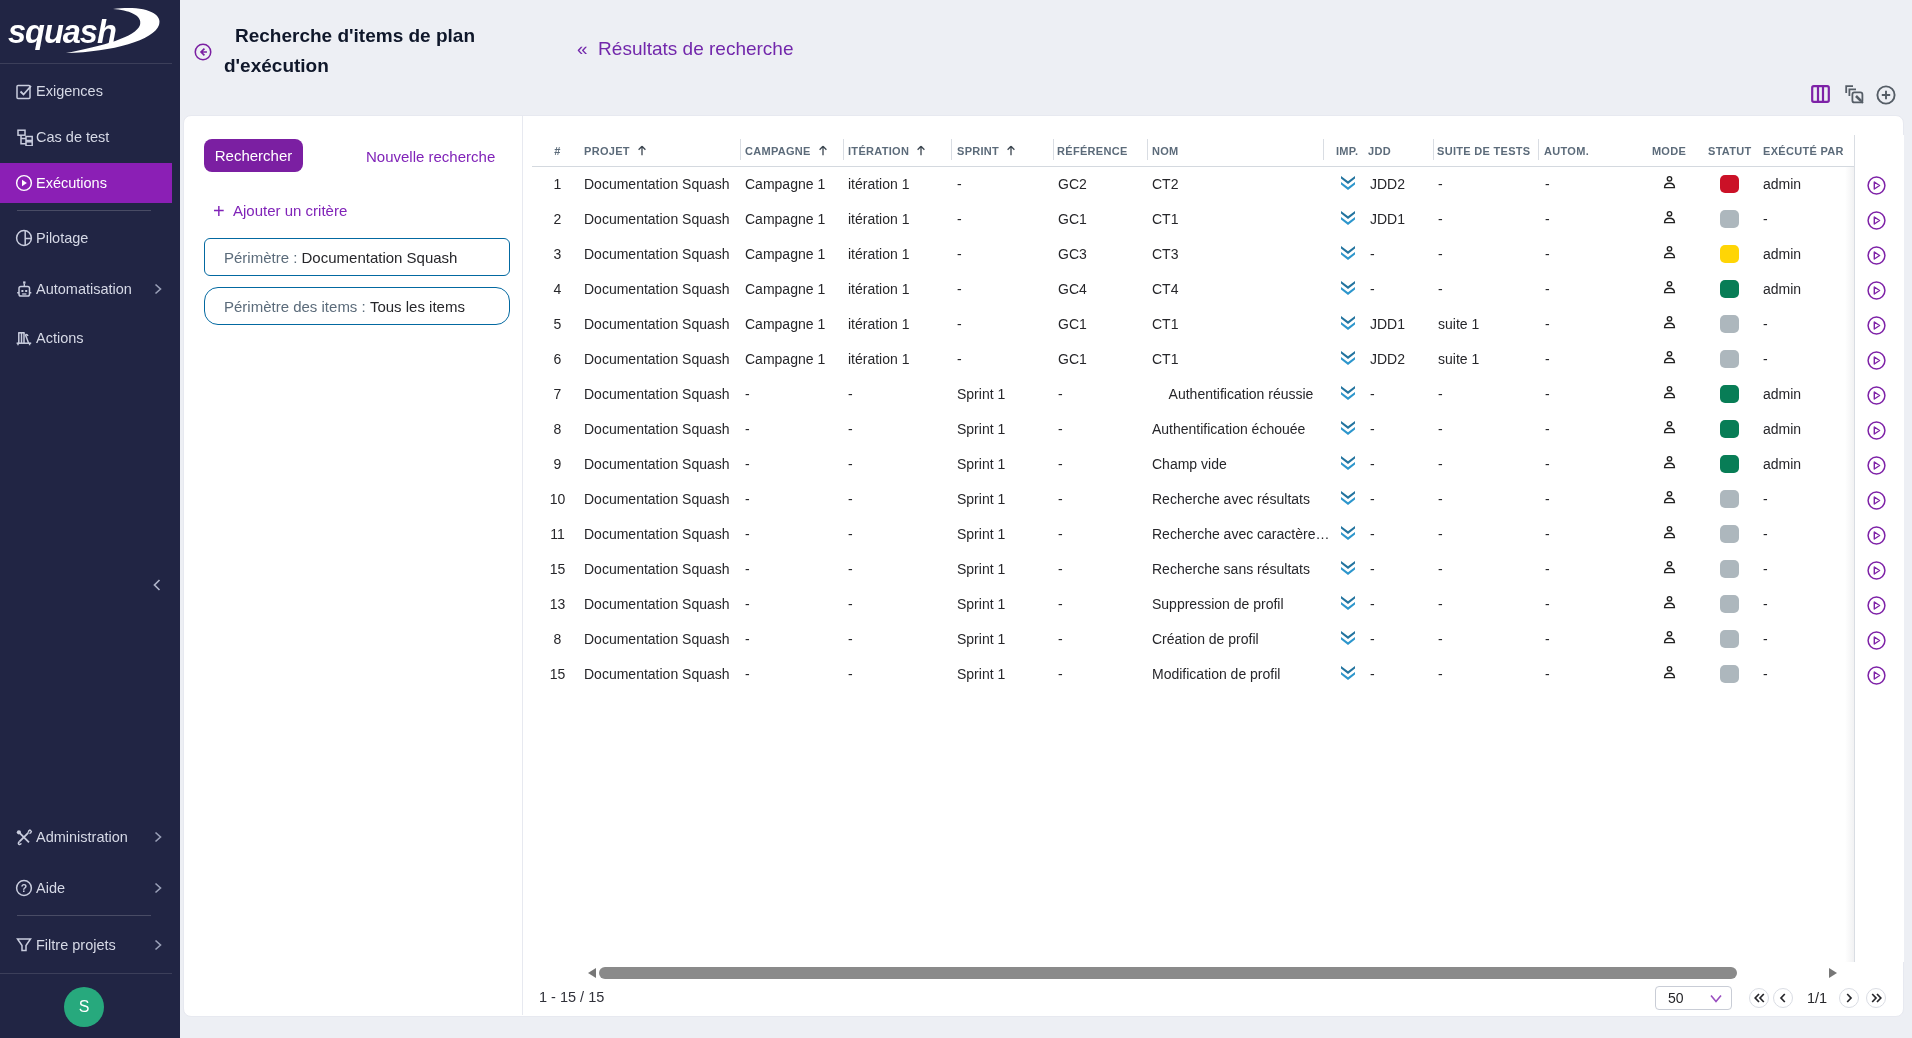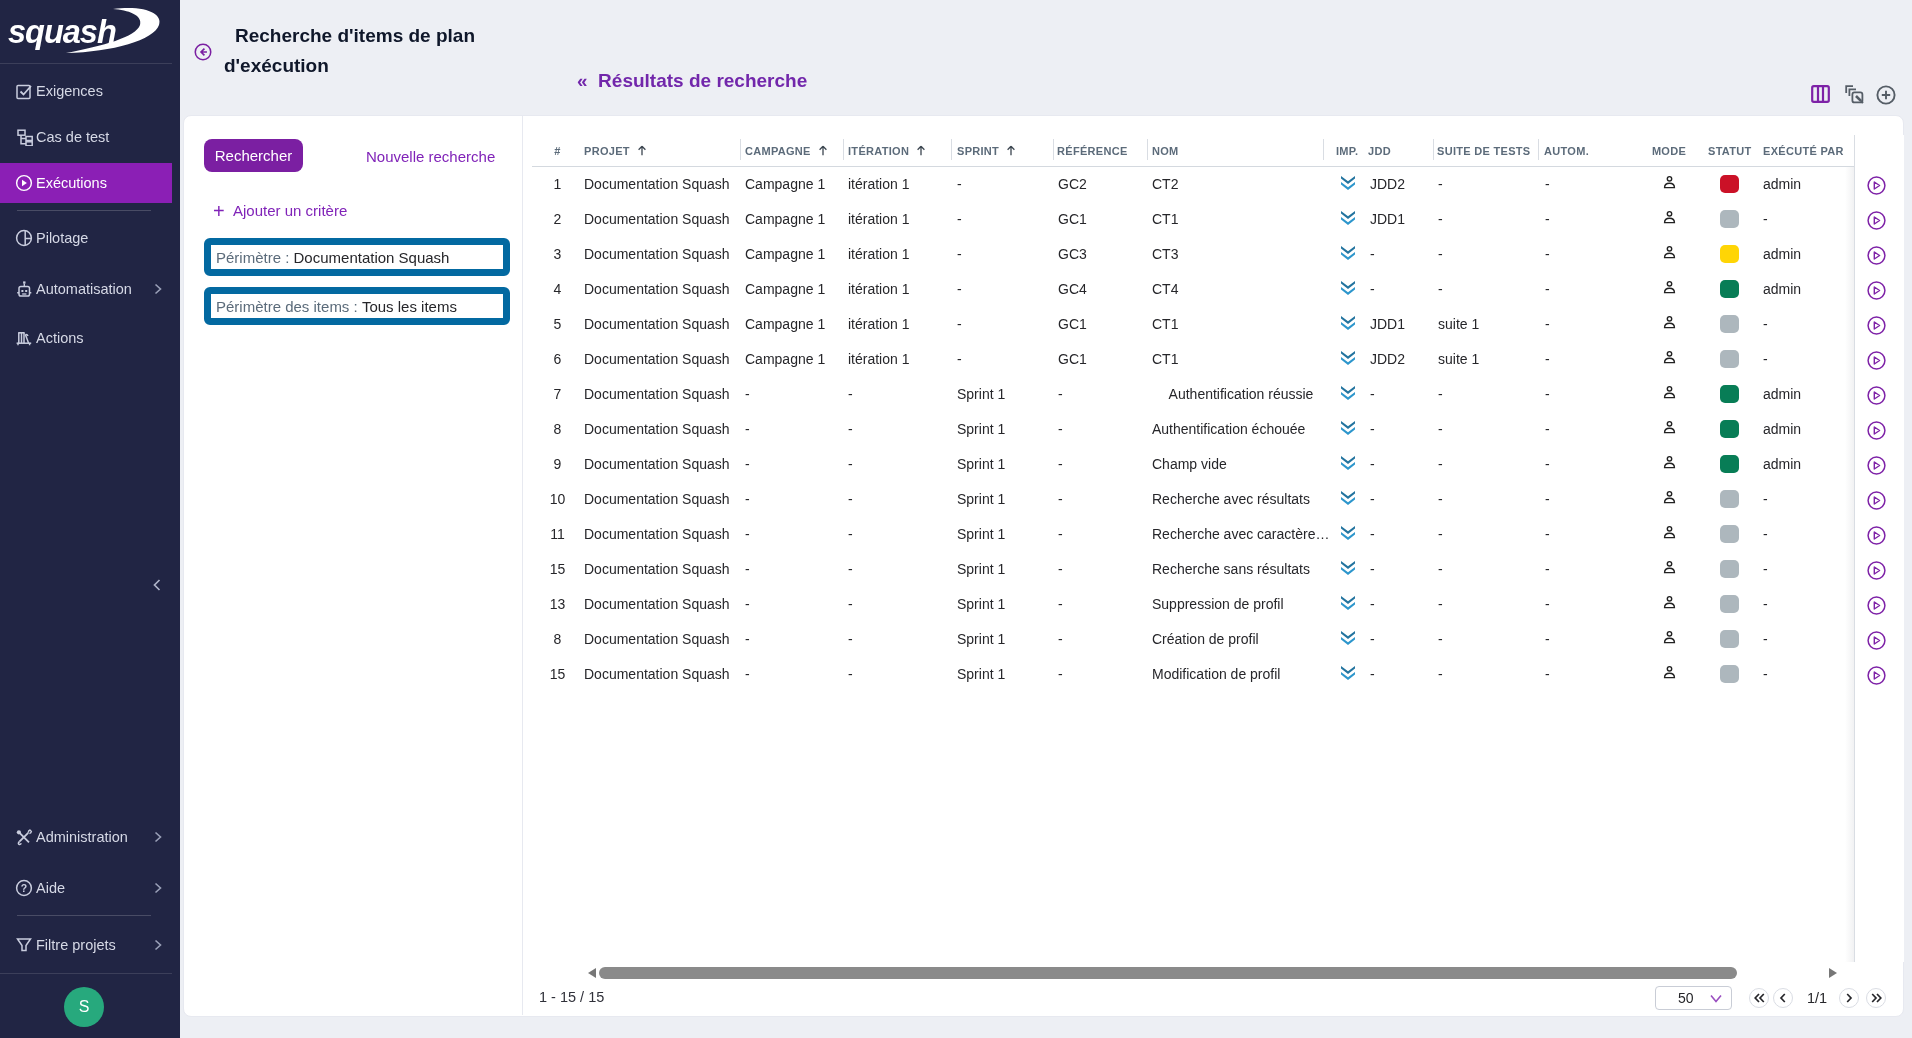--- a/index.html
+++ b/index.html
@@ -17,7 +17,7 @@
 
 #hdr-back { position:absolute; left:194px; top:43px; width:18px; height:18px; }
 .title-line { position:absolute; color:#0f172a; font-size:19px; font-weight:700; white-space:nowrap; }
-#res-title { position:absolute; left:577px; top:38px; color:#7227ab; font-size:19px; font-weight:700; white-space:nowrap;margin-top:32px; }
+#res-title { position:absolute; left:577px; top:38px; color:#7227ab; font-size:19px; font-weight:400; white-space:nowrap; }
 
 
 .tr-ic { position:absolute; top:85px; }

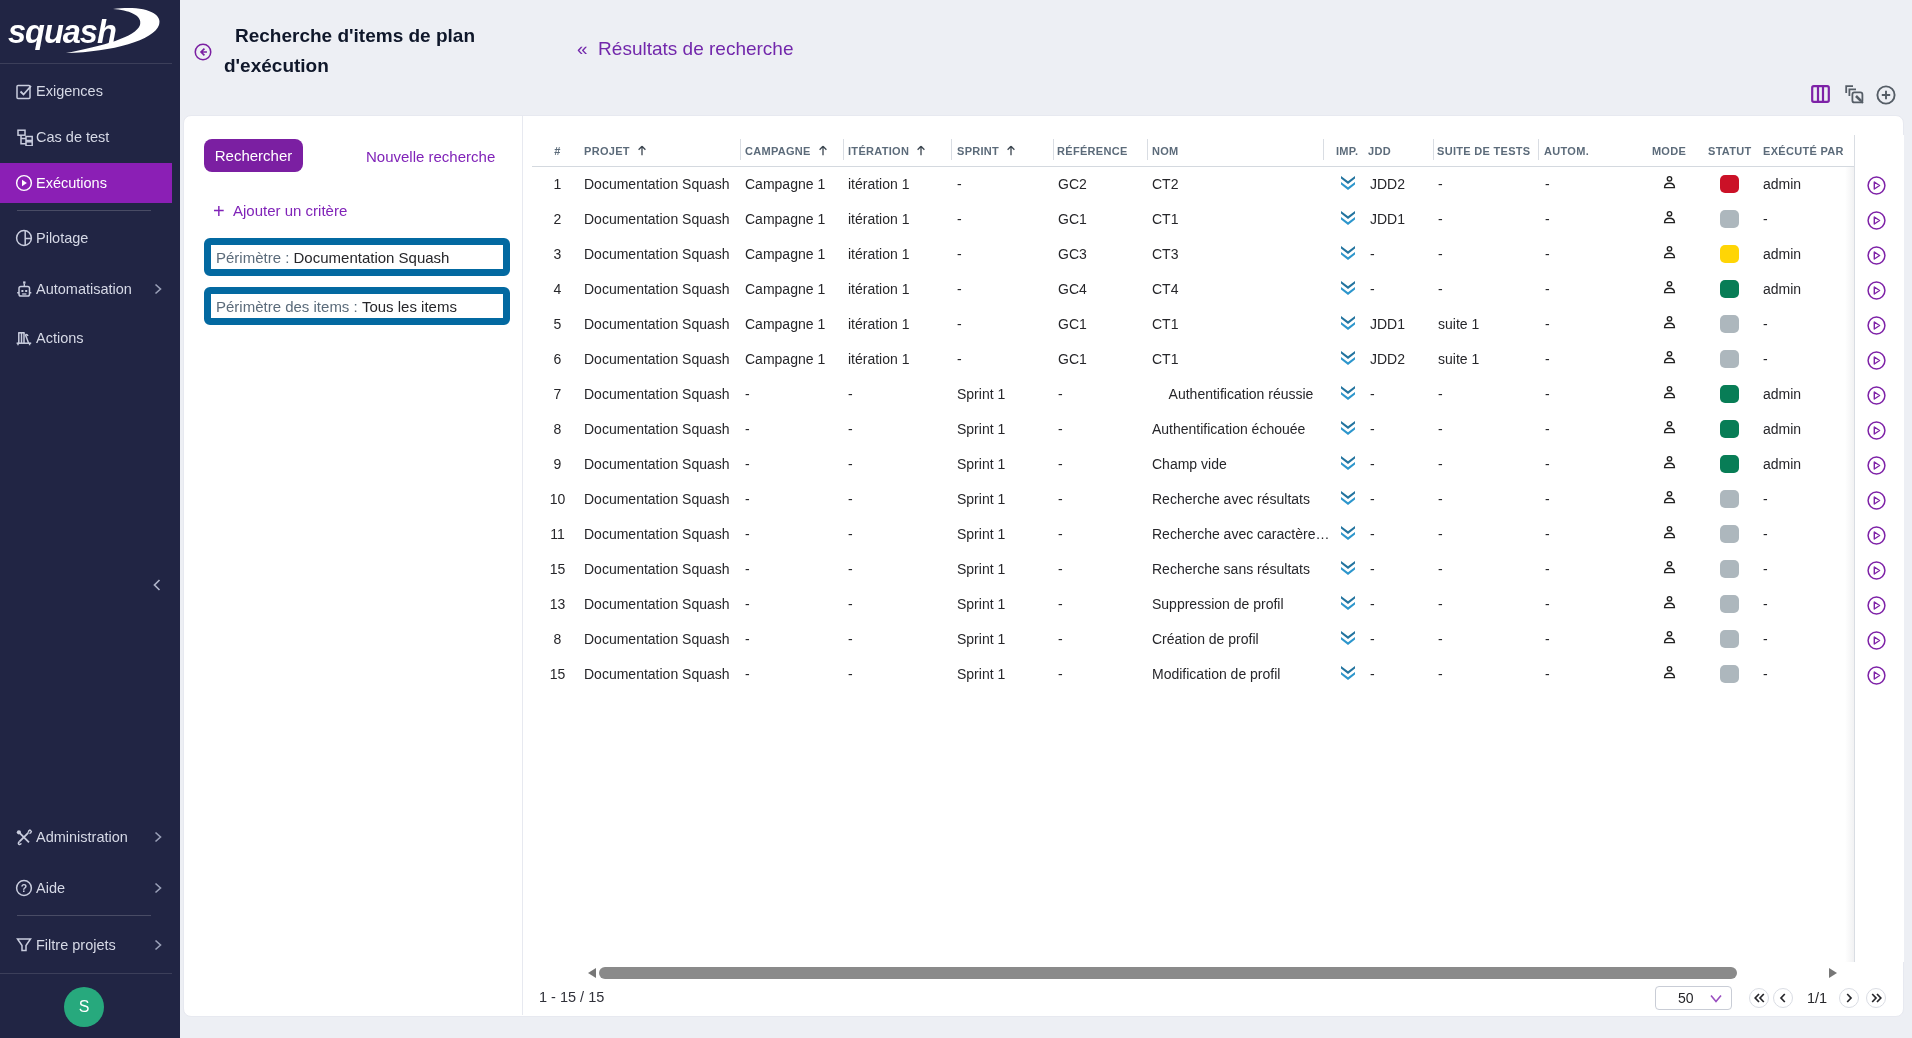--- a/index.html
+++ b/index.html
@@ -30,7 +30,7 @@
 #btn-rech { position:absolute; left:204px; top:139px; width:99px; height:33px; background:#7b1fa2; border-radius:8px; color:#fff; font-size:15px; display:flex; align-items:center; justify-content:center; }
 #lnk-nouv { position:absolute; left:366px; top:148px; color:#8023b8; font-size:15px; }
 #lnk-ajout { position:absolute; left:213px; top:200px; color:#8023b8; font-size:15px; }
-.crit-box { position:absolute; left:204px; width:306px; height:38px; border:7px solid #0369a1; border-radius:6px; background:#fff; font-size:15px; display:flex; align-items:center; padding-left:5px; white-space:nowrap; }
+.crit-box { position:absolute; left:204px; width:306px; height:38px; border:1px solid #0369a1; border-radius:6px; background:#fff; font-size:15px; display:flex; align-items:center; padding-left:19px; white-space:nowrap; }
 .crit-lab { color:#5b6b7a; }
 .crit-val { color:#26262a; }
 

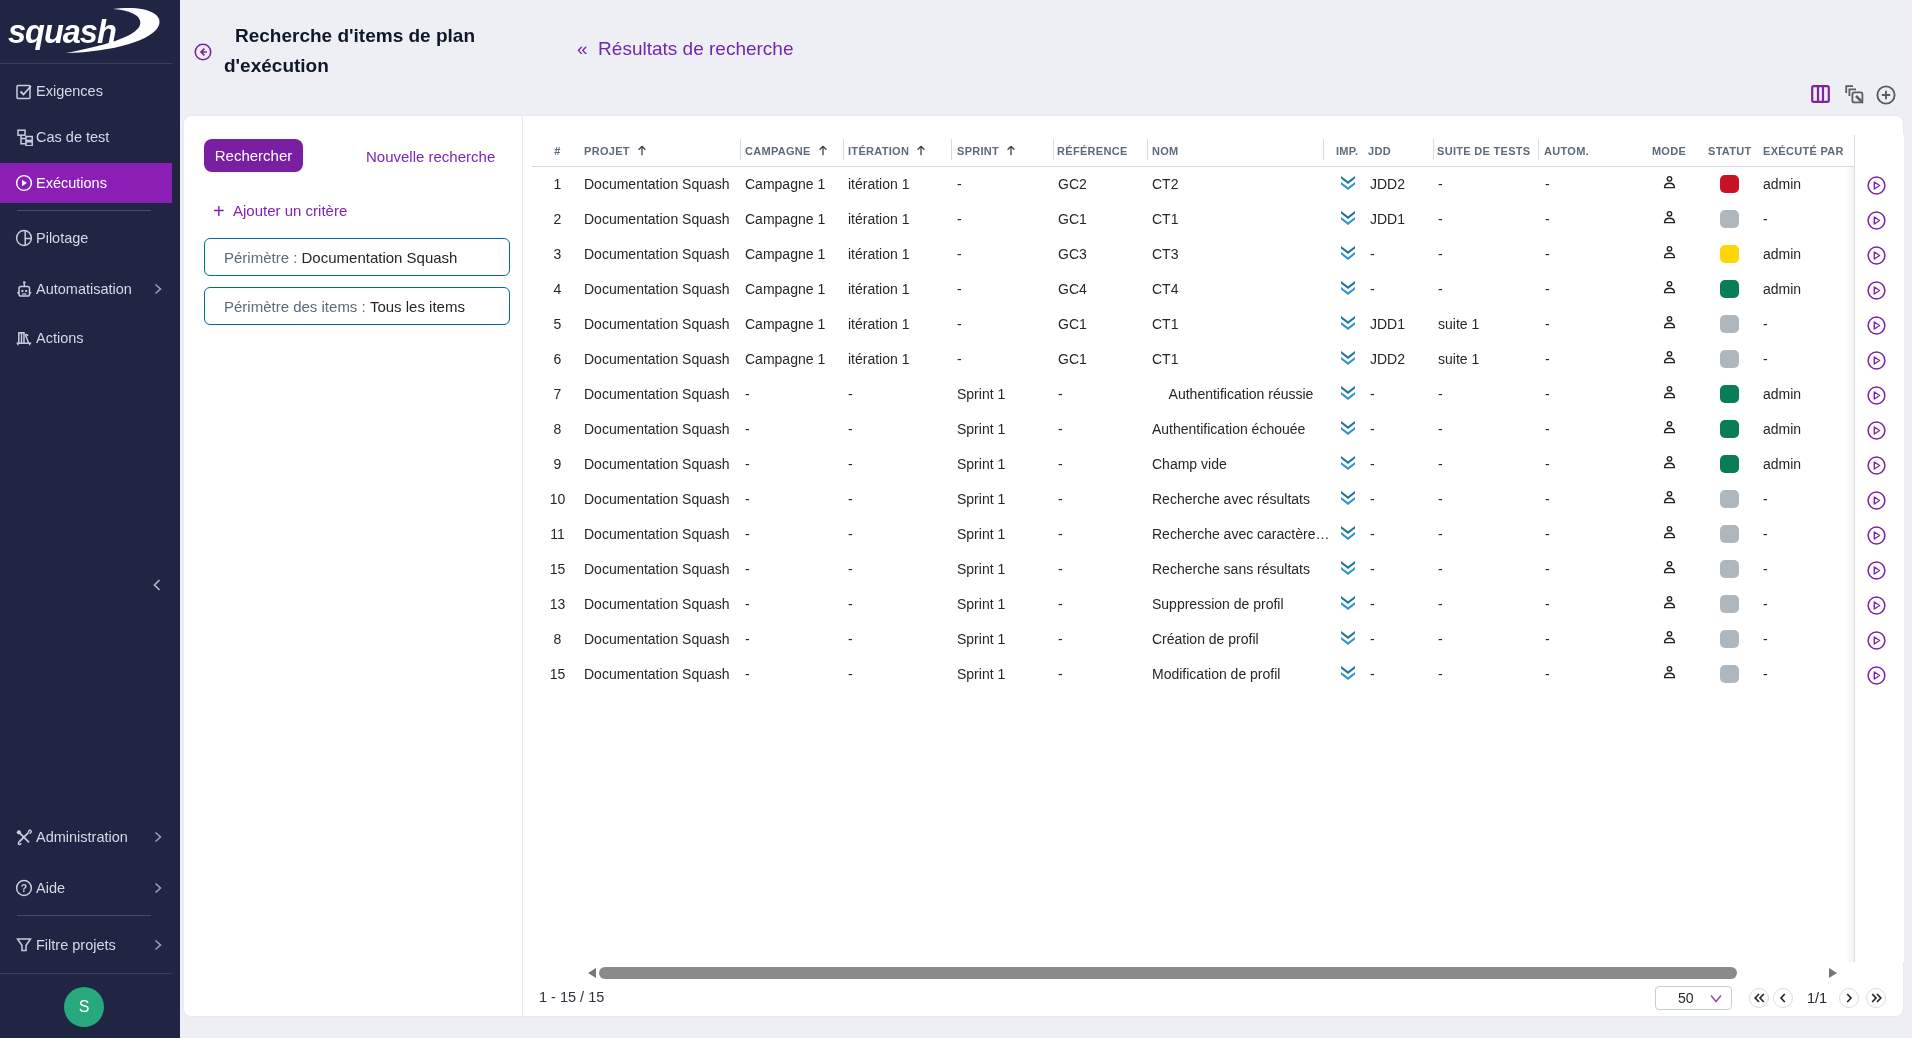--- a/index.html
+++ b/index.html
@@ -195,7 +195,7 @@
     <span class="crit-lab">Périmètre&nbsp;:&nbsp;</span>
     <span class="crit-val">Documentation Squash</span>
   </div>
-<div class="crit-box" style="top:287px;">
+<div class="crit-box" style="top:287px;border-radius:14px;">
     <span class="crit-lab">Périmètre des items&nbsp;:&nbsp;</span>
     <span class="crit-val">Tous les items</span>
   </div>

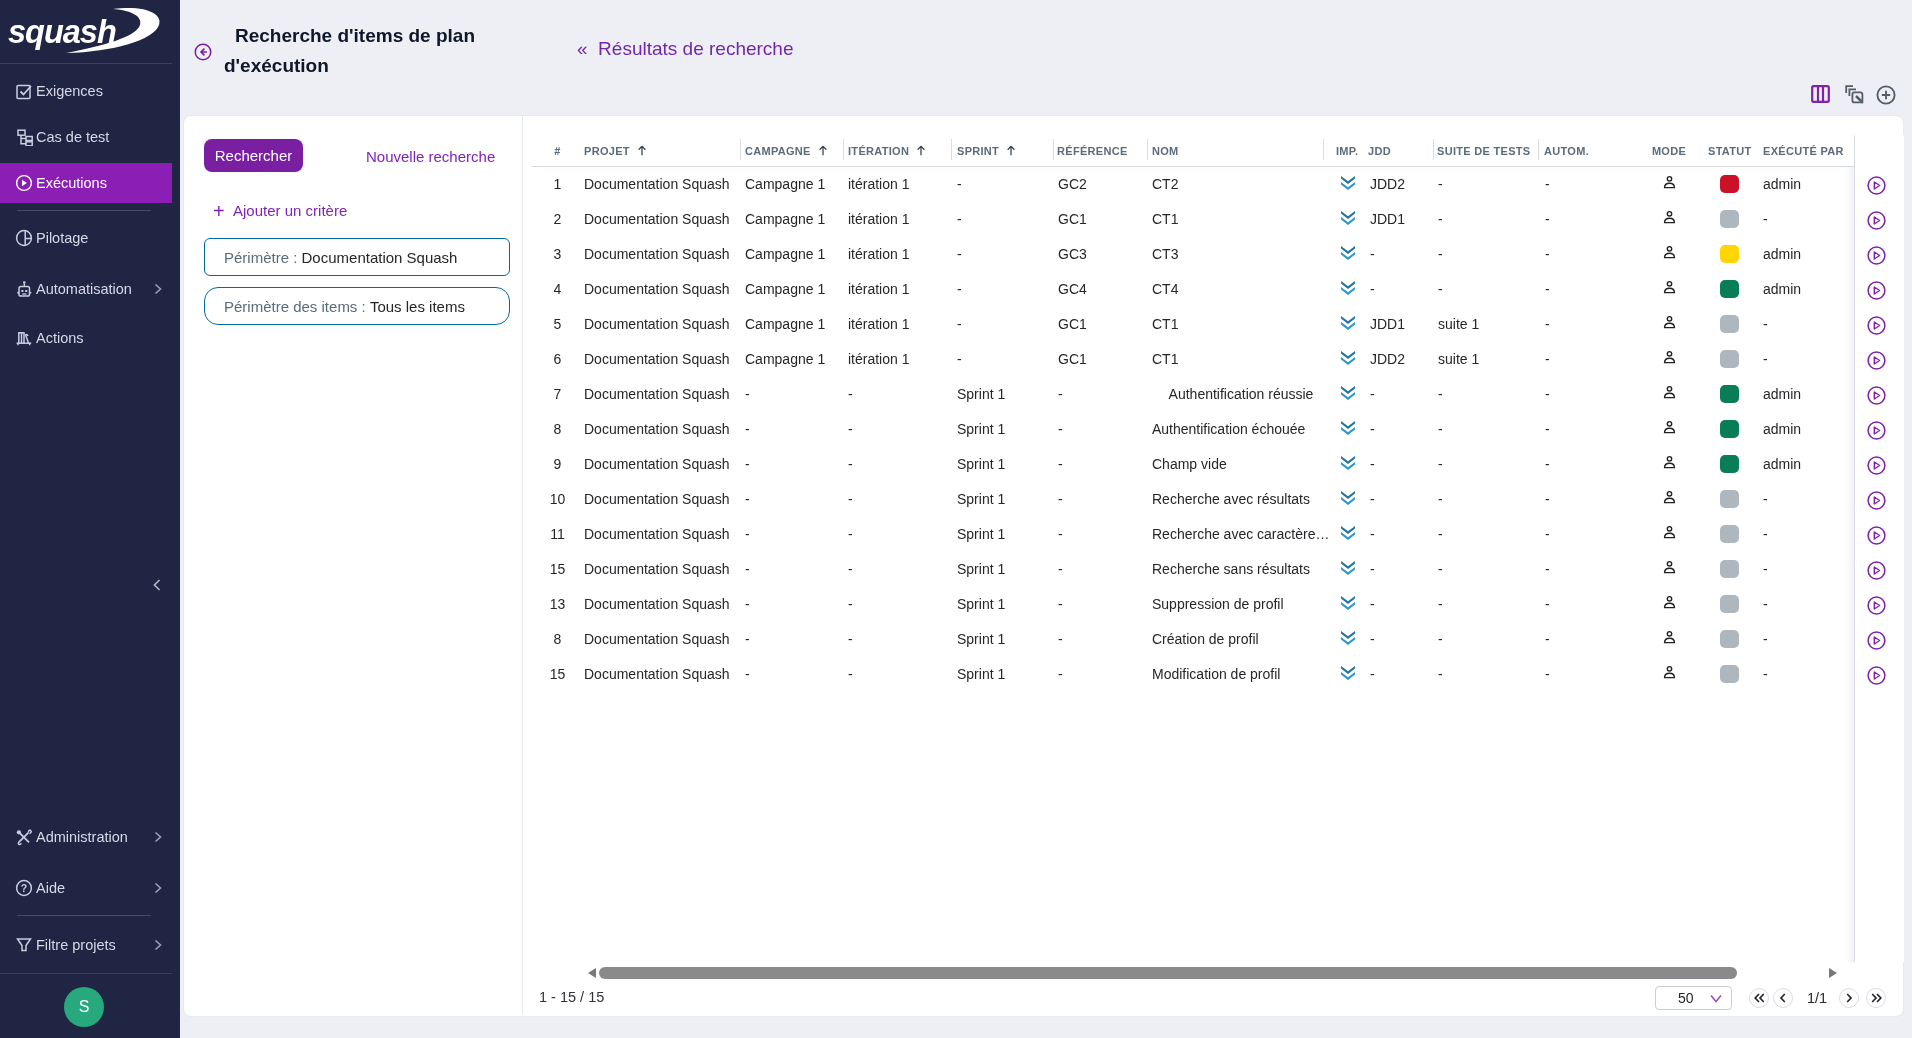--- a/index.html
+++ b/index.html
@@ -57,7 +57,7 @@
 #sb-thumb { position:absolute; left:599px; top:967px; width:1138px; height:12px; background:#8a8a8a; border-radius:6px; }
 #count { position:absolute; left:539px; top:989px; font-size:14.5px; color:#30313a; }
 #pagesel { position:absolute; left:1655px; top:986px; width:77px; height:24px; border:1px solid #c9cdd6; border-radius:4px; background:#fff; }
-#pagesel .v { position:absolute; left:22px; top:3px; font-size:14px; color:#26262a; }
+#pagesel .v { position:absolute; left:12px; top:3px; font-size:14px; color:#26262a; }
 .pgbtn { position:absolute; top:988px; width:20px; height:20px; border:1px solid #dadde4; border-radius:50%; background:#fff; color:#26262a; font-size:14px; font-weight:700; display:flex; align-items:center; justify-content:center; }
 #pg-cur { position:absolute; left:1807px; top:990px; font-size:14.5px; color:#26262a; }
 </style>

